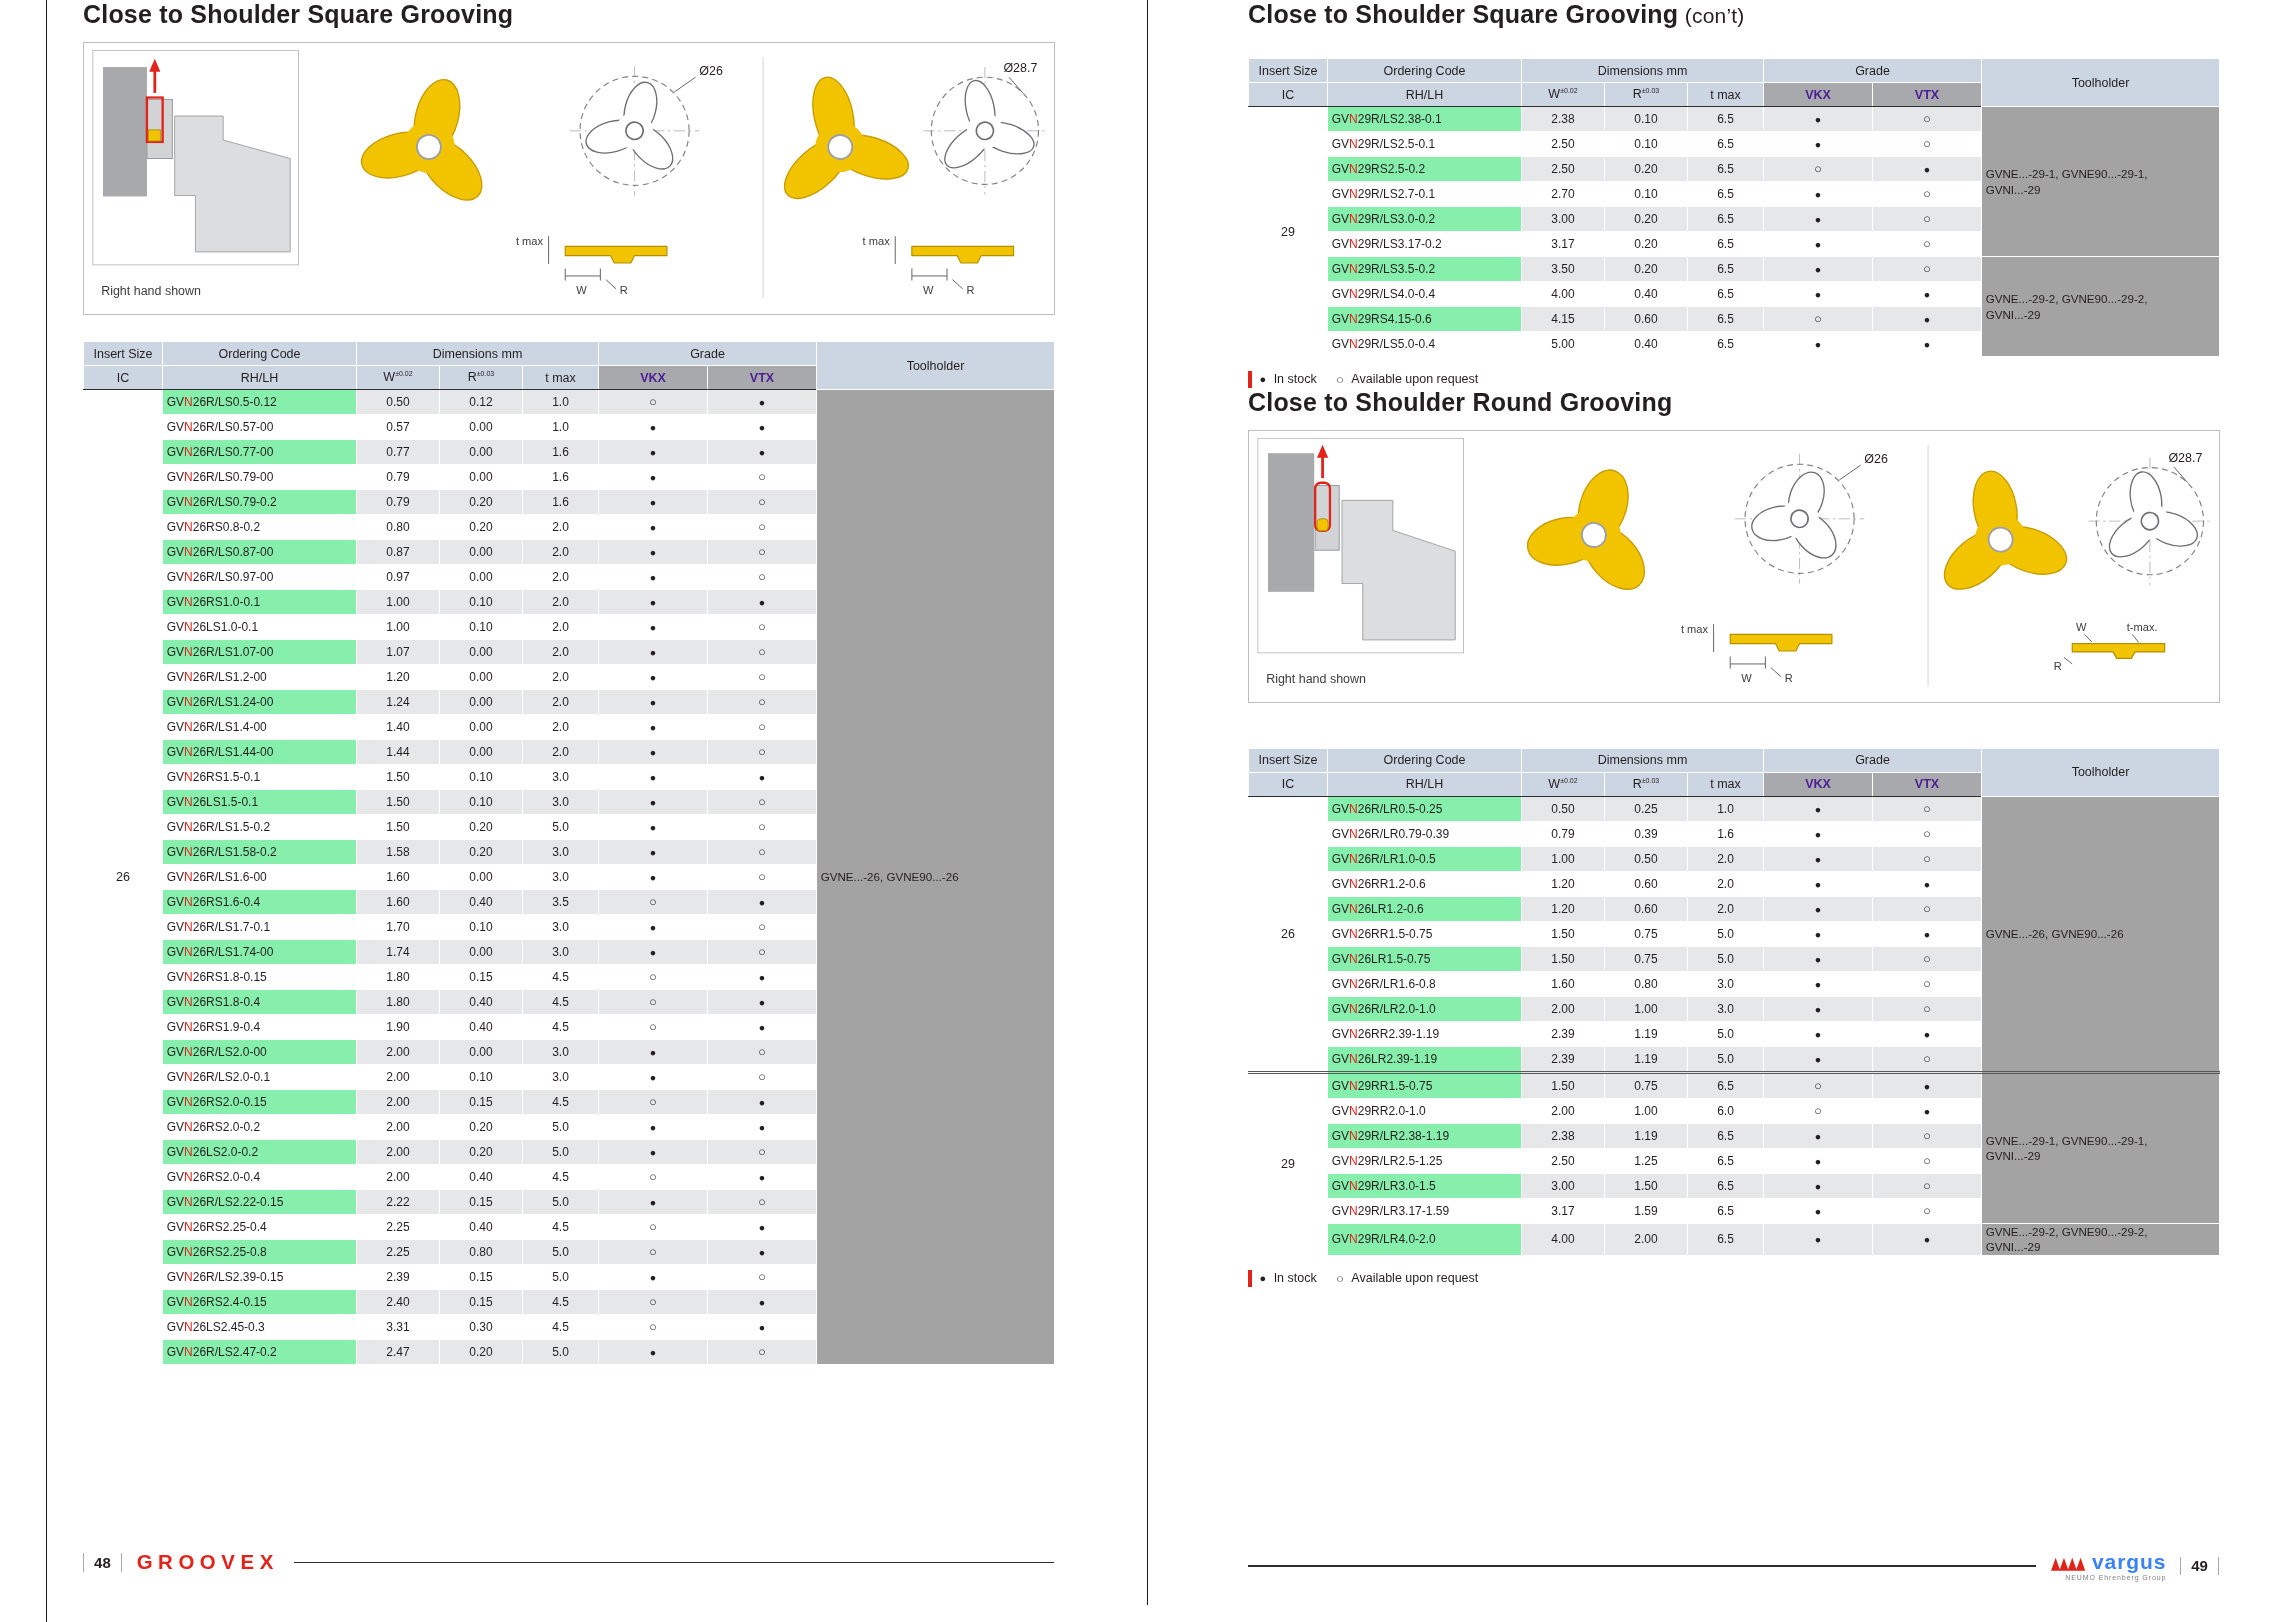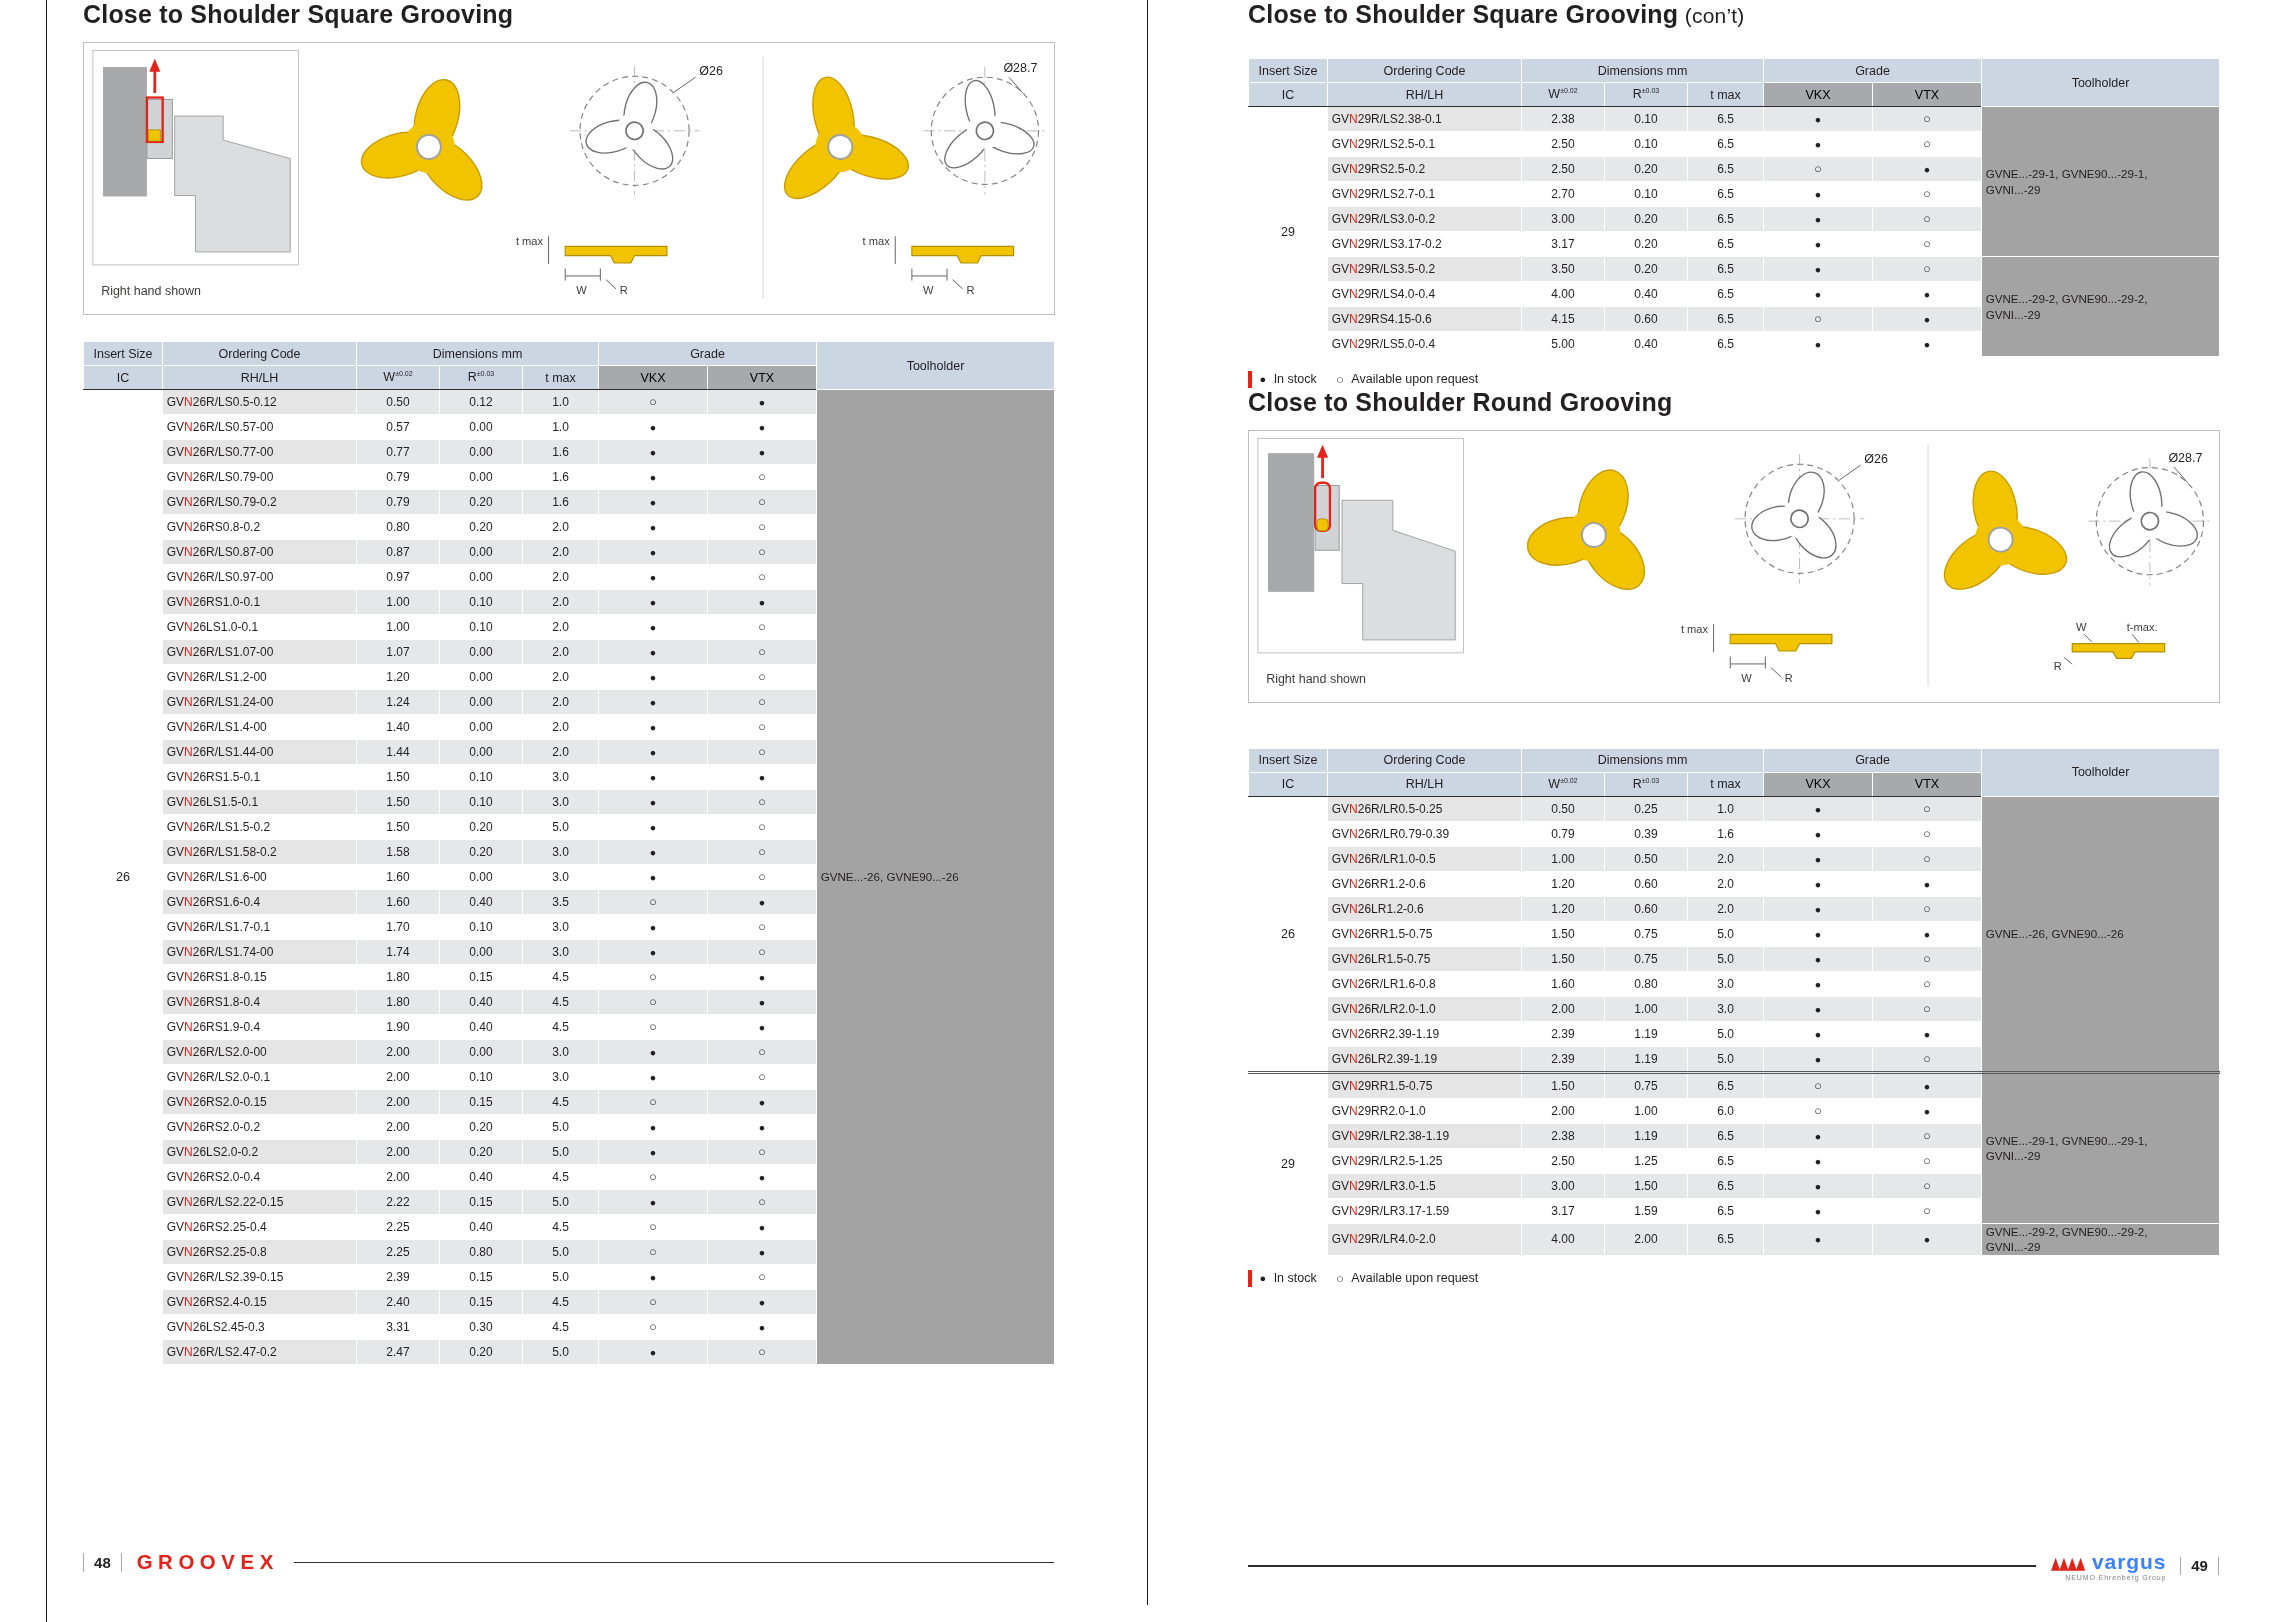--- a/index.html
+++ b/index.html
@@ -29,7 +29,7 @@
   table.spec th, table.spec td{border:0.9px solid #ffffff;padding:0 3.7px;}
   thead th{background:#ccd5e2;font-weight:400;font-size:12.5px;height:23px;text-align:center;}
   thead tr.h2 th{border-bottom:1.4px solid #2d2d2d;}
-  thead th.dark{background:#a7a9ac;font-weight:400;color:#000000;}
+  thead th.dark{background:#a7a9ac;font-weight:700;color:#4c1d95;}
   thead sup{font-size:7px;vertical-align:super;}
   tbody td{height:24px;font-size:12px;}
   td.ic-cell{background:#ffffff;text-align:center;font-size:12.5px;}

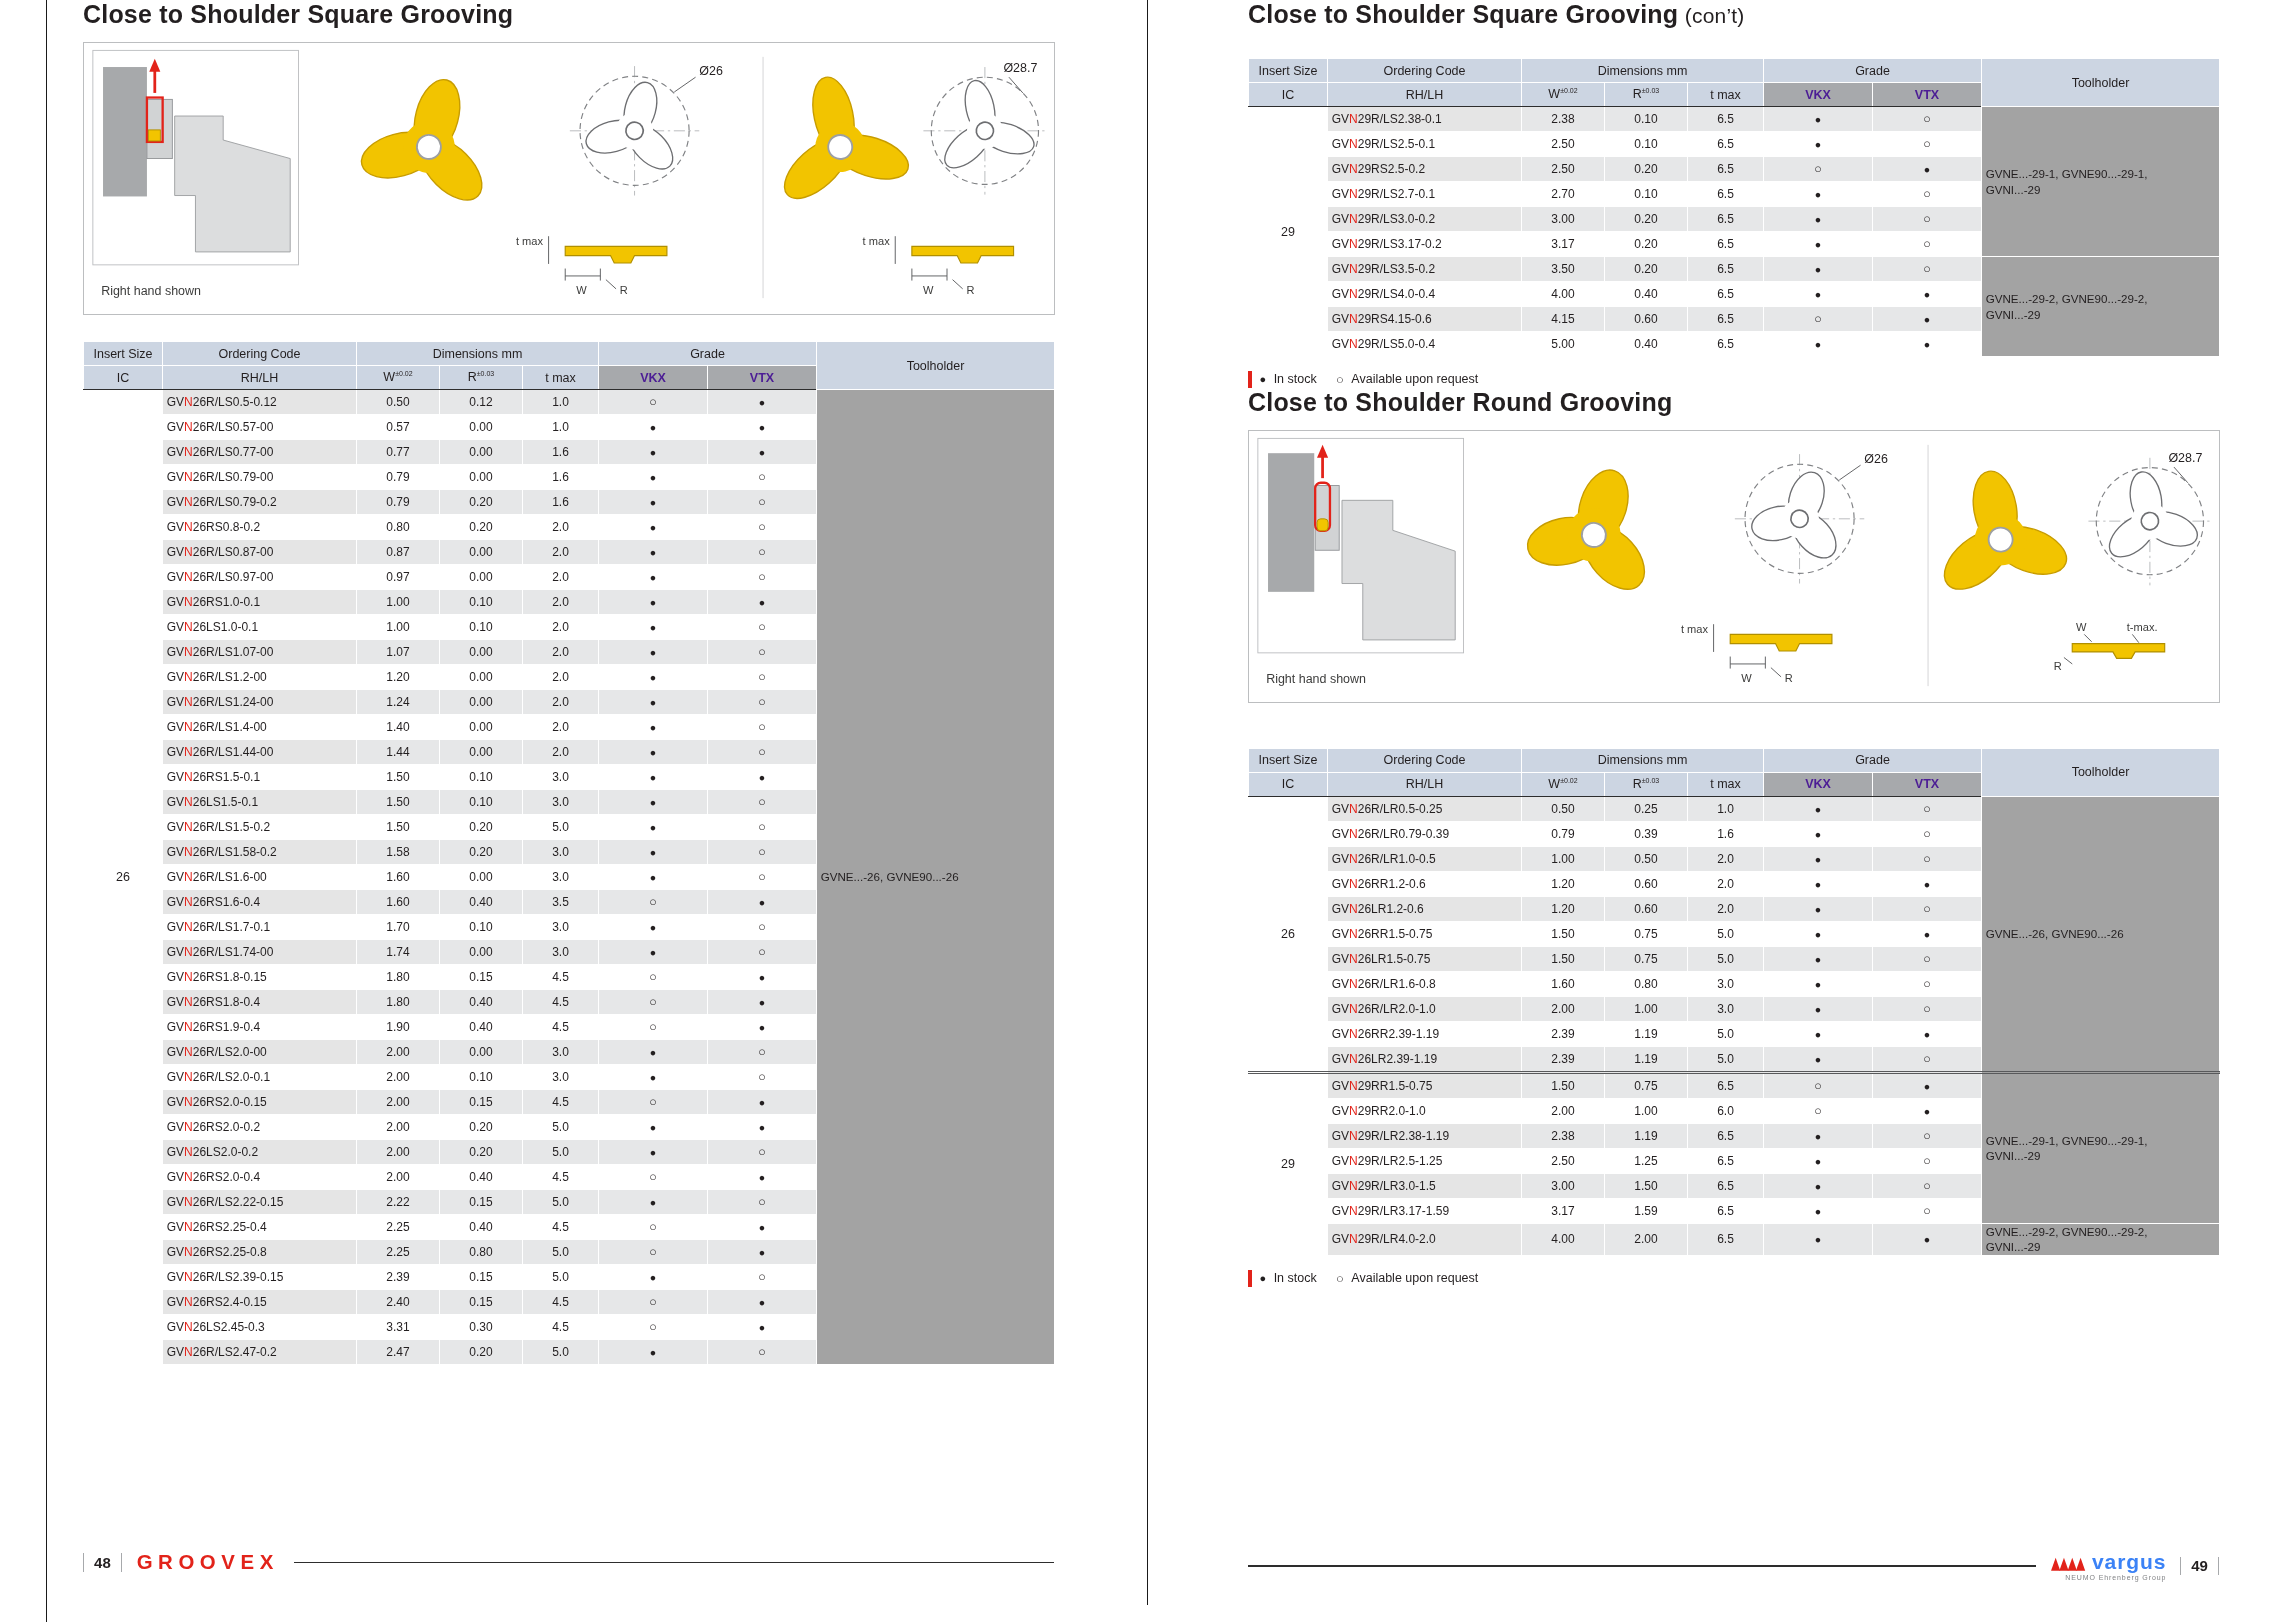--- a/index.html
+++ b/index.html
@@ -38,7 +38,7 @@
   td.c-dot{text-align:center;background:#ffffff;}
   td.c-dot.filled{font-size:10.6px;}
   td.c-dot.open{font-size:12.5px;}
-  tr.shade td.c-code{background:#e5e5e5;}
+  tr.shade td.c-code{background:#86efac;}
   tr.shade td.c-num, tr.shade td.c-dot{background:#e6e7e8;}
   td.th-cell{background:#a3a3a3;font-size:11.6px;line-height:1.35;white-space:pre-line;}
   td.th-cell.th-sep-cell{border-top:1.4px solid #939598;}

